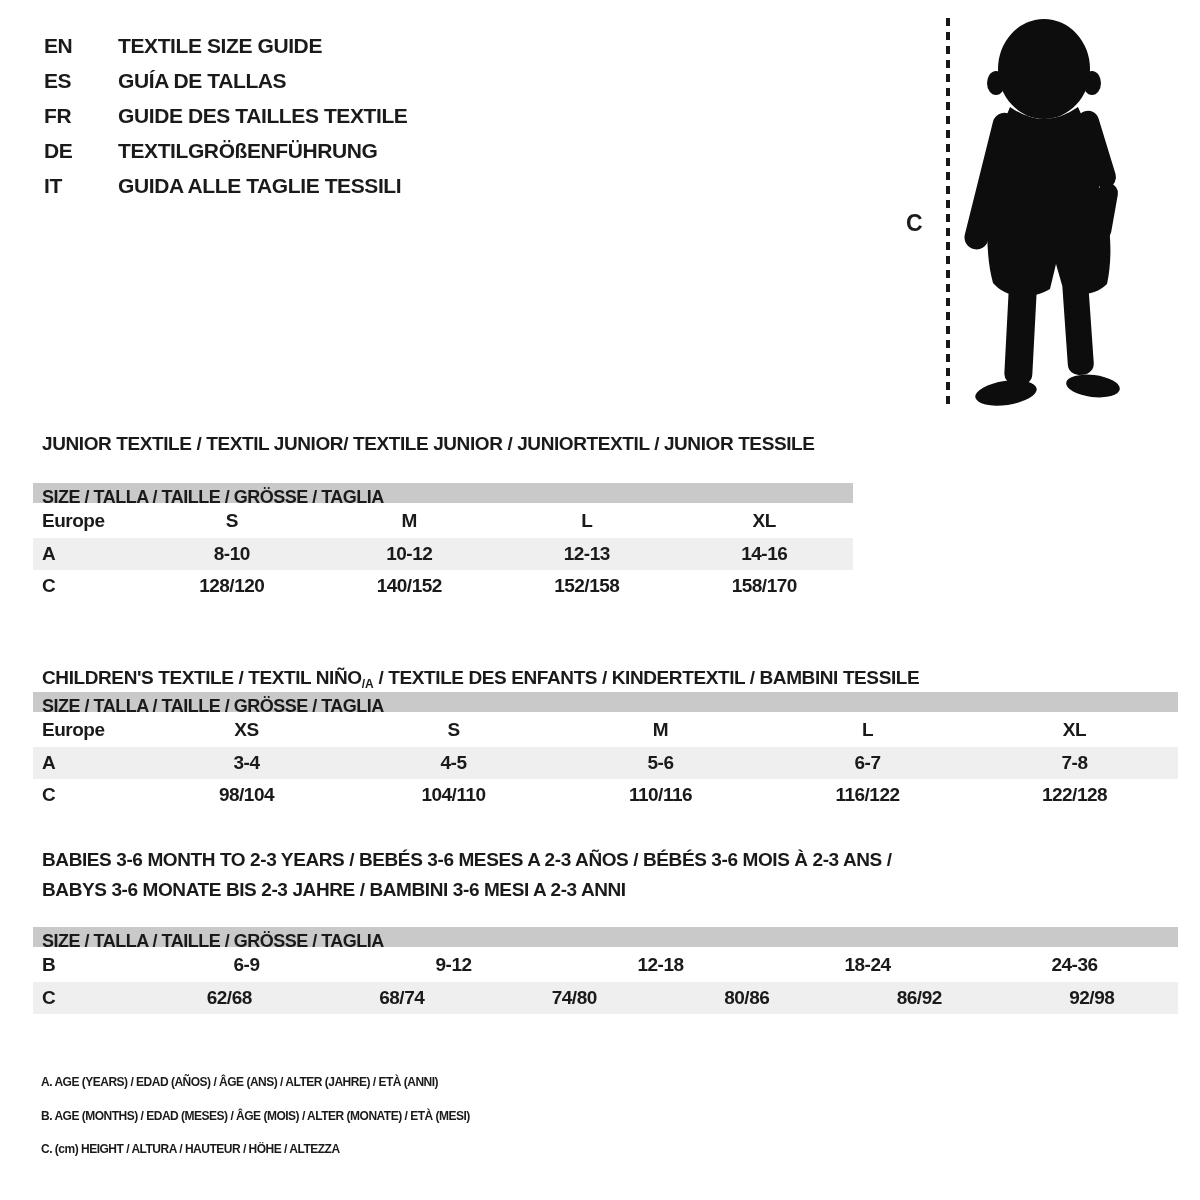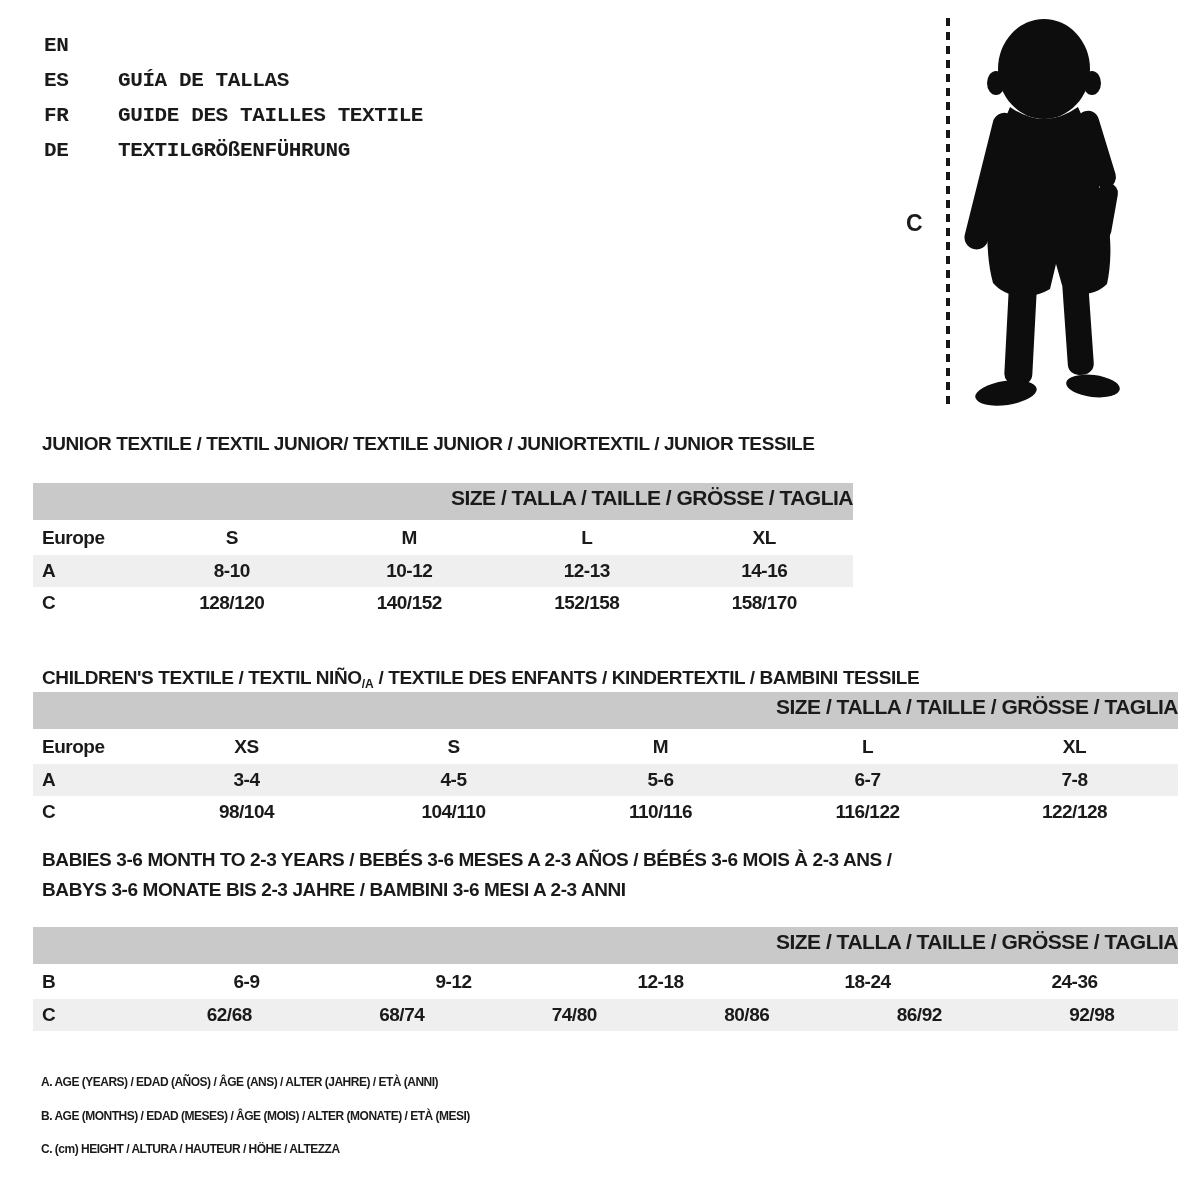--- a/index.html
+++ b/index.html
@@ -15,7 +15,7 @@
 
   
   .langs{position:absolute;left:44px;top:28px;}
-  .lang-row{display:flex;height:35px;line-height:35px;font-size:21px;letter-spacing:-0.4px;font-family:Liberation Mono, monospace;}
+  .lang-row{display:flex;height:35px;line-height:35px;font-size:21px;letter-spacing:-0.4px;}
   .lang-code{width:74px;flex:0 0 74px;}
   .lang-title{white-space:nowrap;}
 

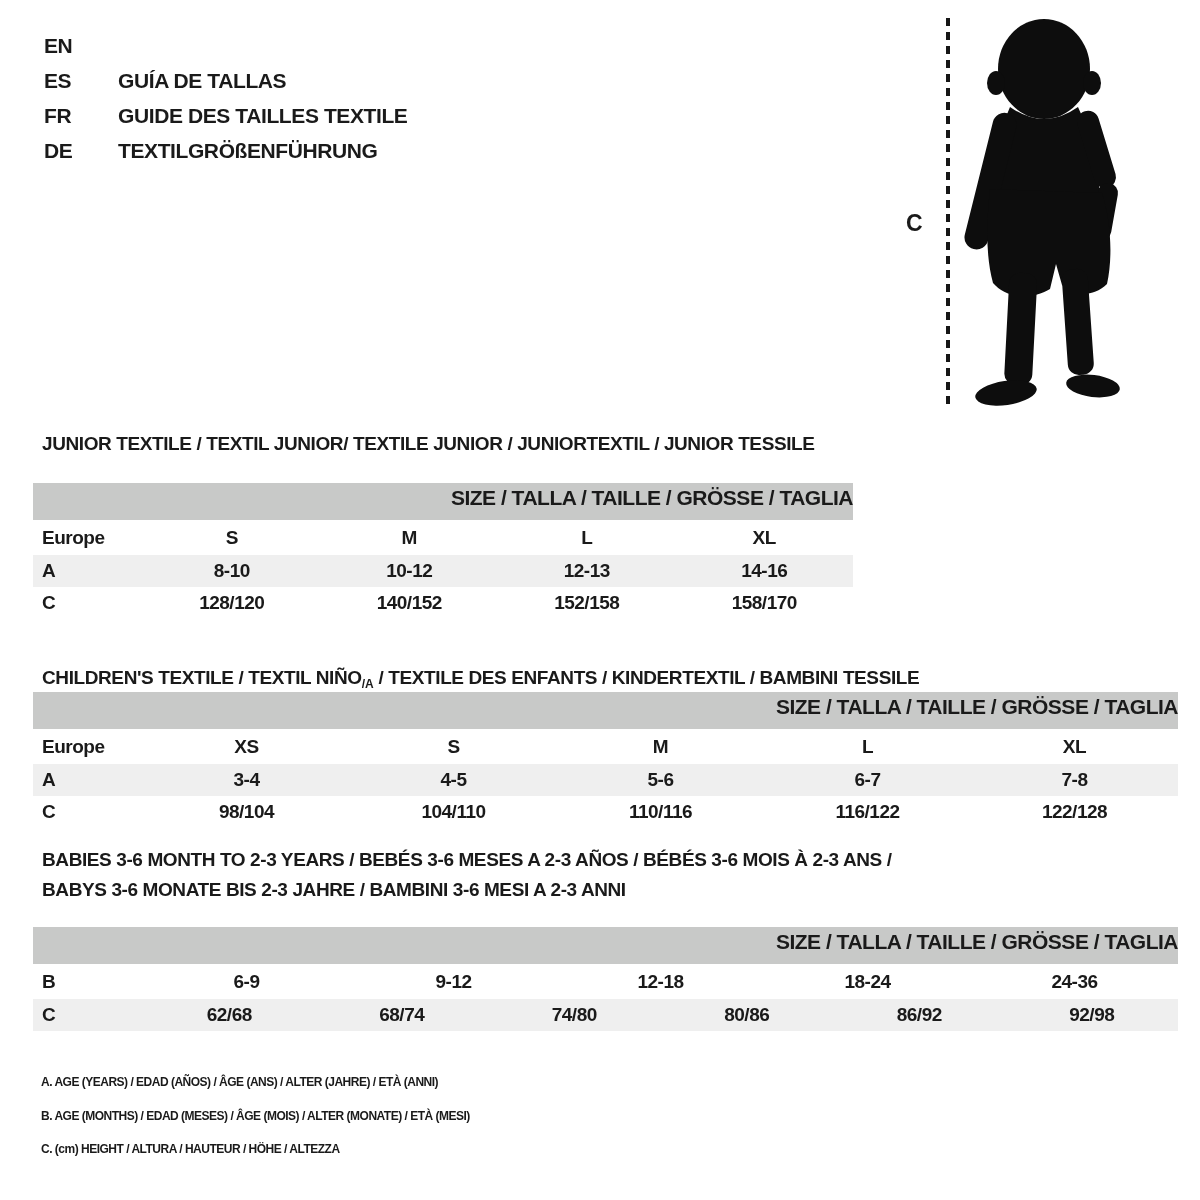--- a/index.html
+++ b/index.html
@@ -60,6 +60,7 @@
 <div class="langs">
   <div class="lang-row">
     <span class="lang-code">EN</span>
+    <span class="lang-title">TEXTILE SIZE GUIDE</span>
   </div>
   <div class="lang-row">
     <span class="lang-code">ES</span>

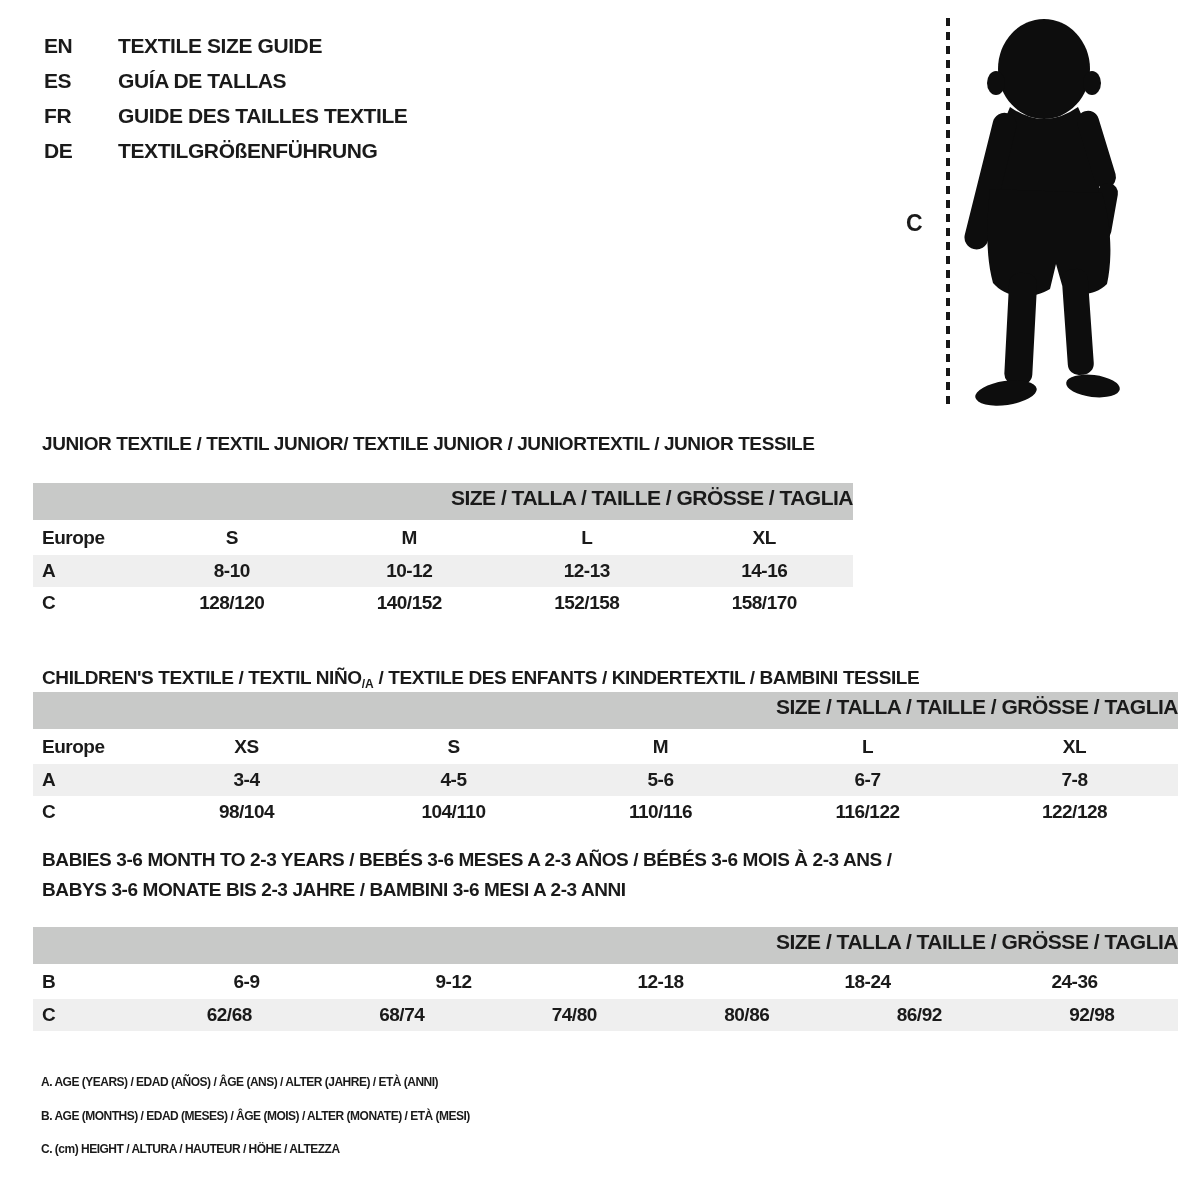--- a/index.html
+++ b/index.html
@@ -73,6 +73,10 @@
   <div class="lang-row">
     <span class="lang-code">DE</span>
     <span class="lang-title">TEXTILGRÖßENFÜHRUNG</span>
+  </div>
+  <div class="lang-row">
+    <span class="lang-code">IT</span>
+    <span class="lang-title">GUIDA ALLE TAGLIE TESSILI</span>
   </div>
 </div>
 

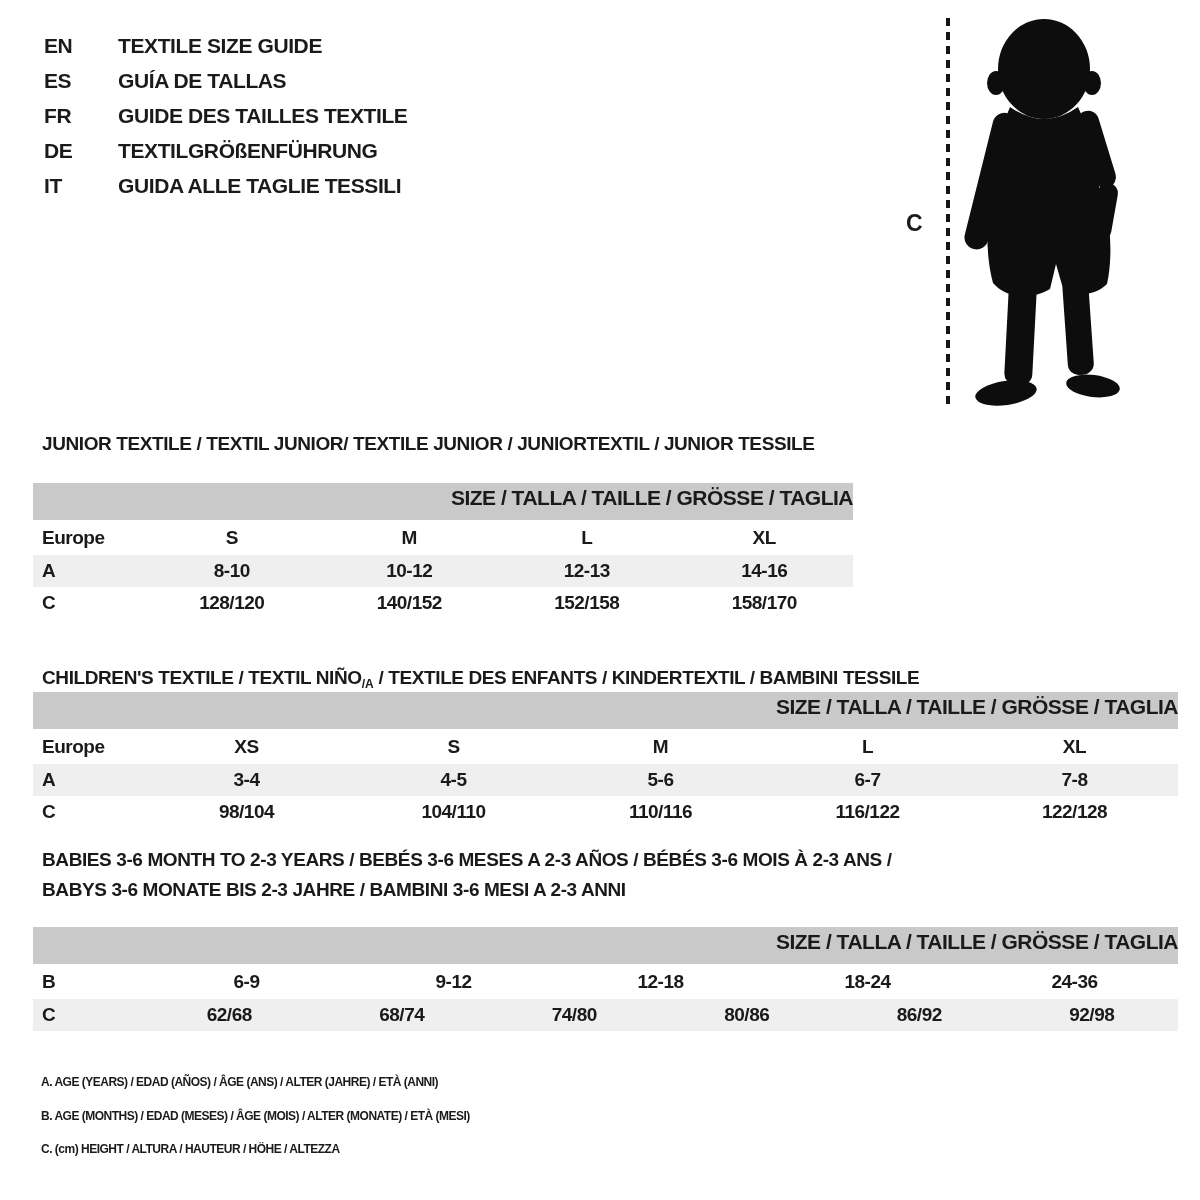--- a/index.html
+++ b/index.html
@@ -41,8 +41,8 @@
   #children-table{top:692px;width:1145px;}
   #babies-table{top:927px;width:1145px;}
   .size-bar{
-    height:37px;line-height:29px;background:#c8c9c8;
-    padding-left:9px;font-size:21px;letter-spacing:-0.5px;white-space:nowrap;text-align:right;
+    height:20px;line-height:29px;background:#c8c9c8;
+    padding-left:9px;font-size:18px;letter-spacing:-0.5px;white-space:nowrap;
   }
   .trow{display:flex;height:32px;line-height:32px;font-size:19px;letter-spacing:-0.5px;}
   .trow.tall{height:35px;line-height:35px;}

